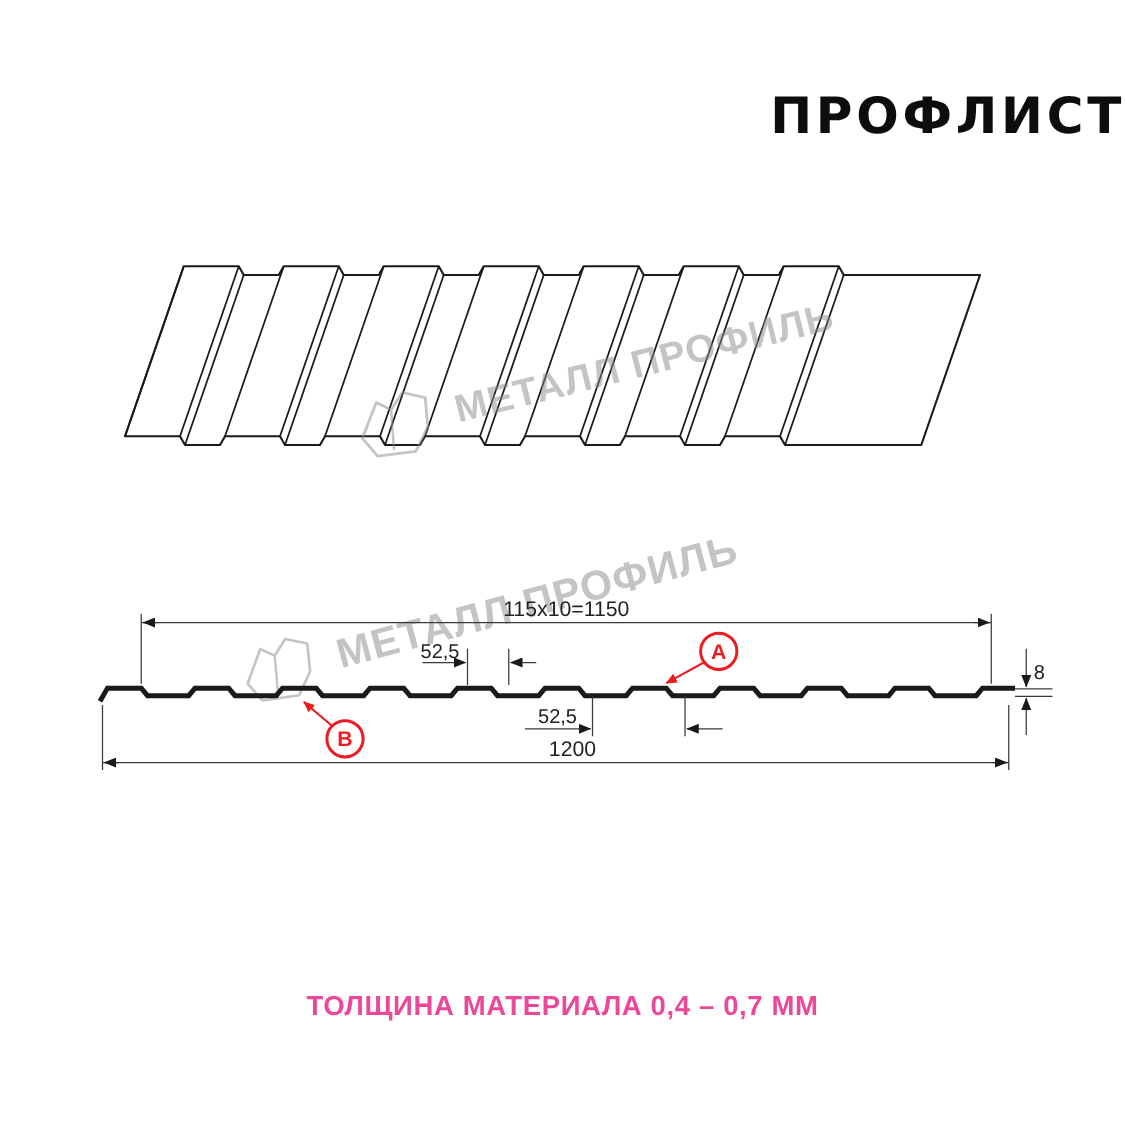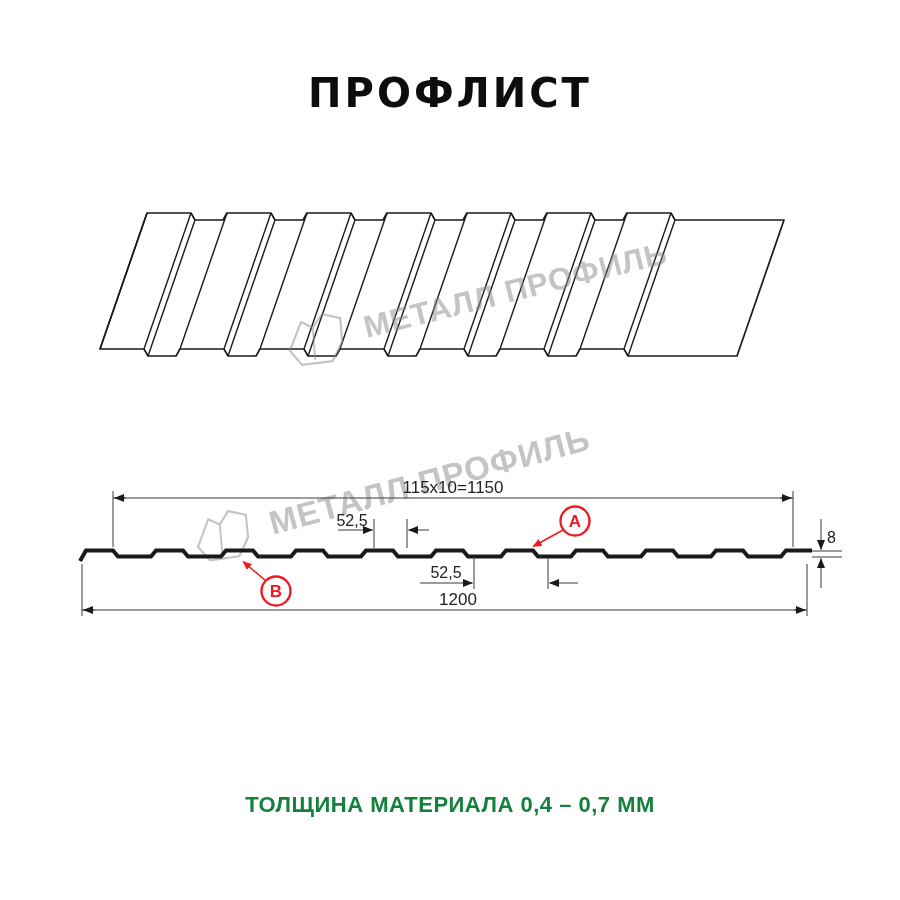--- a/index.html
+++ b/index.html
@@ -4,7 +4,7 @@
 <style>
   html,body{margin:0;padding:0;background:#ffffff;width:900px;height:900px;overflow:hidden;}
   .page{position:relative;width:900px;height:900px;background:#fff;font-family:"Liberation Sans",sans-serif;}
-  .title{position:absolute;top:70px;left:0;width:900px;text-align:center;
+  .title{position:absolute;top:70px;left:0;width:900px;text-align:right;
          font-family:"DejaVu Sans","Liberation Sans",sans-serif;
          font-size:40px;font-weight:800;letter-spacing:3px;color:#0d0d0d;z-index:3;}
   .subtitle{position:absolute;top:129px;left:0;width:900px;text-align:center;

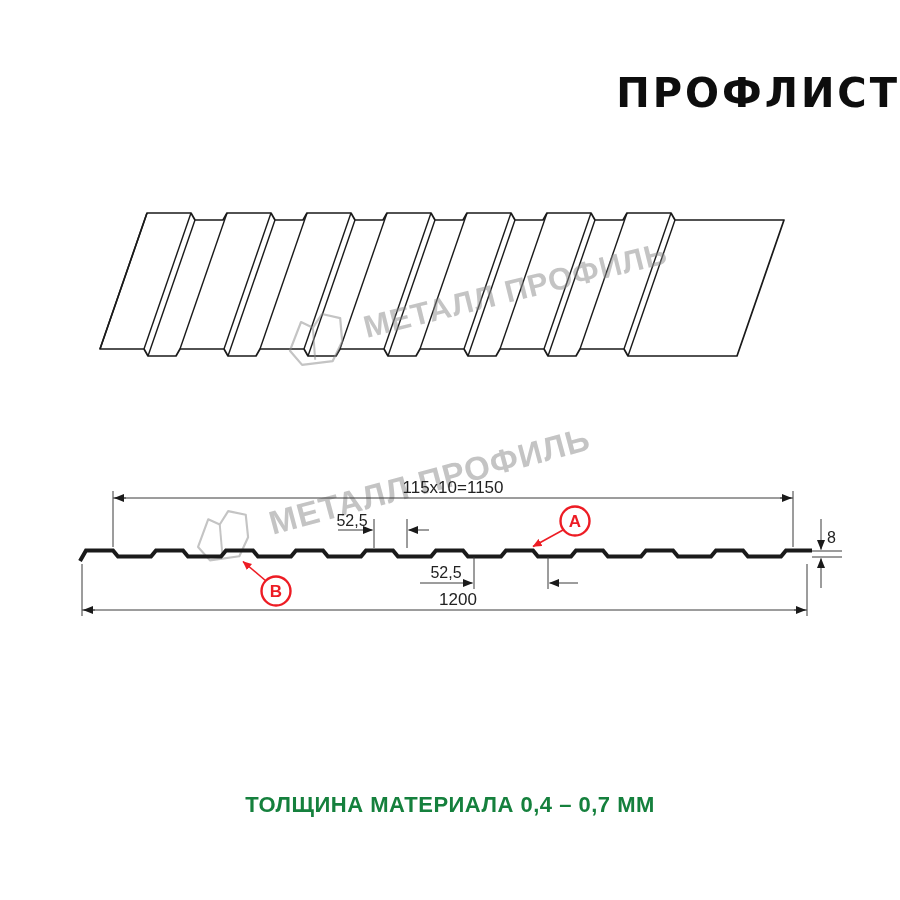--- a/index.html
+++ b/index.html
@@ -11,7 +11,7 @@
          font-family:"DejaVu Sans","Liberation Sans",sans-serif;
          font-size:20px;font-weight:700;letter-spacing:1px;color:#111;z-index:3;}
   .footer{position:absolute;top:792px;left:0;width:900px;text-align:center;
-         font-size:22px;font-weight:600;letter-spacing:0.5px;color:#15803d;z-index:3;}
+         font-size:22px;font-weight:600;letter-spacing:0.5px;color:#ec4899;z-index:3;}
   .svg-abs{position:absolute;left:0;}
   #sheet3d{top:185px;z-index:1;}
   #xsec{top:430px;z-index:2;}

